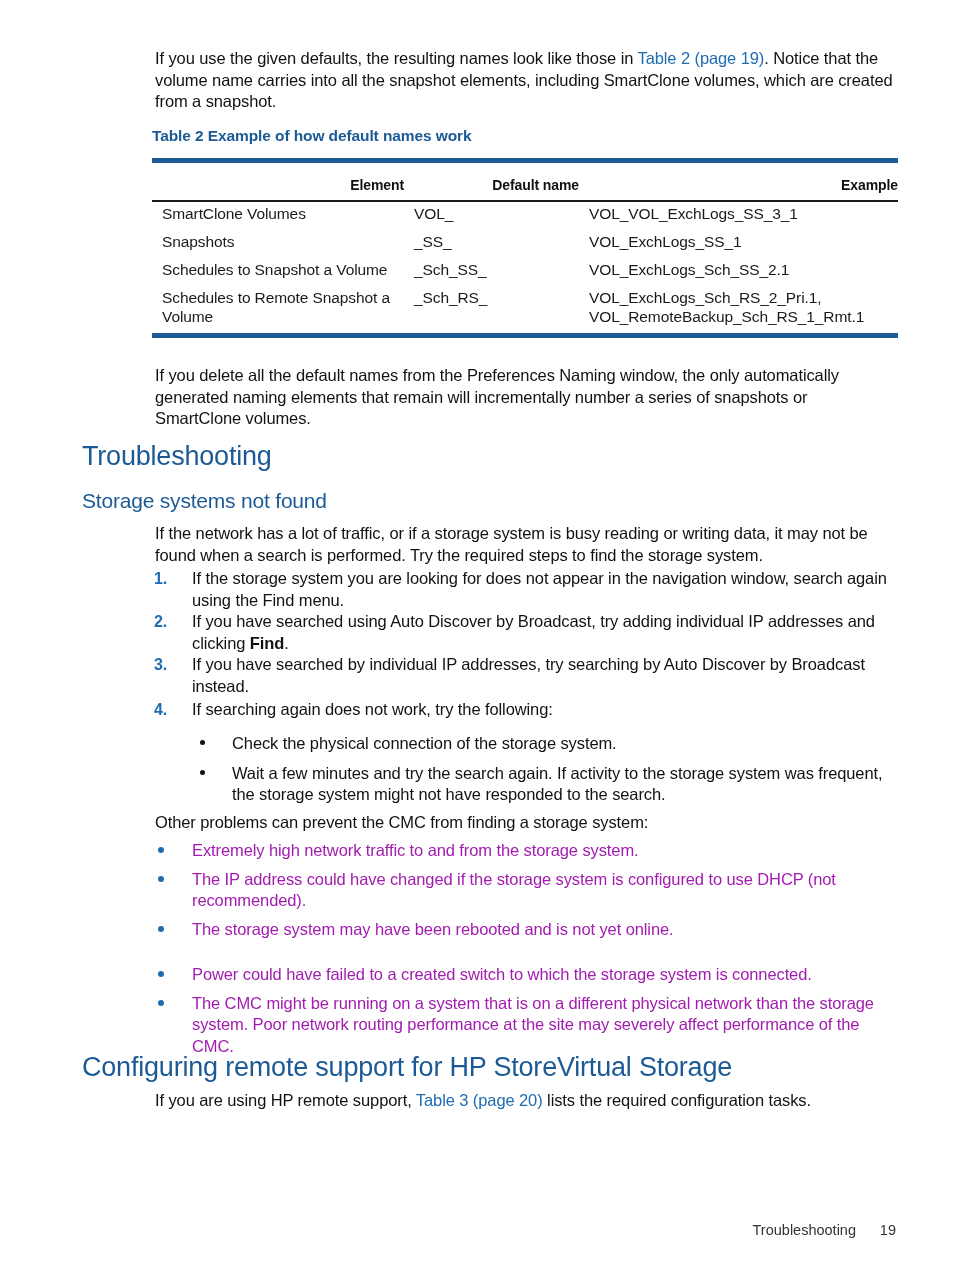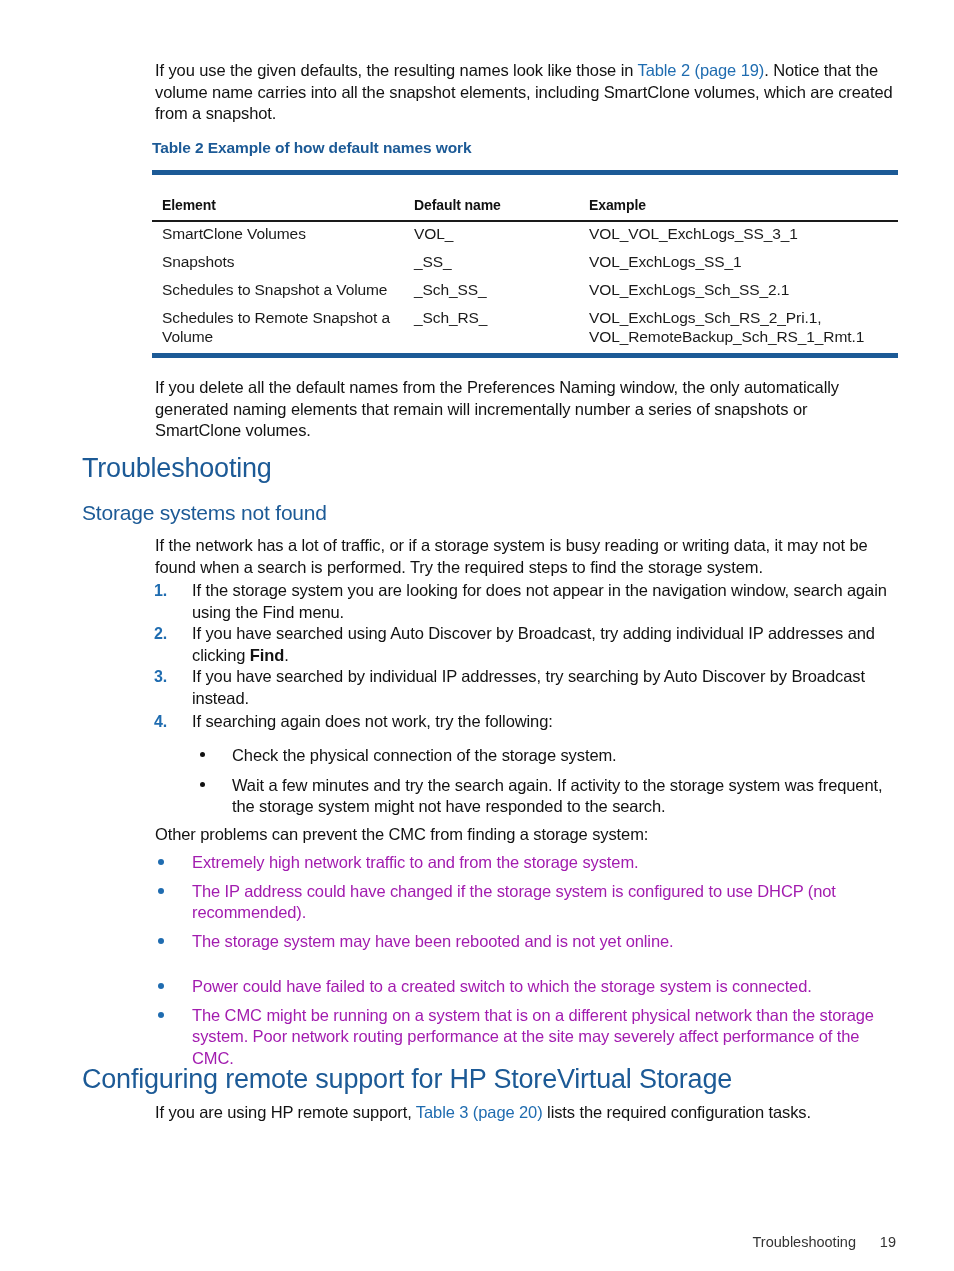--- a/index.html
+++ b/index.html
@@ -19,7 +19,7 @@
 
   .page {
     position: absolute;
-    left: 0; top: 12px;
+    left: 0; top: 0;
     width: 954px;
     height: 959px;
   }

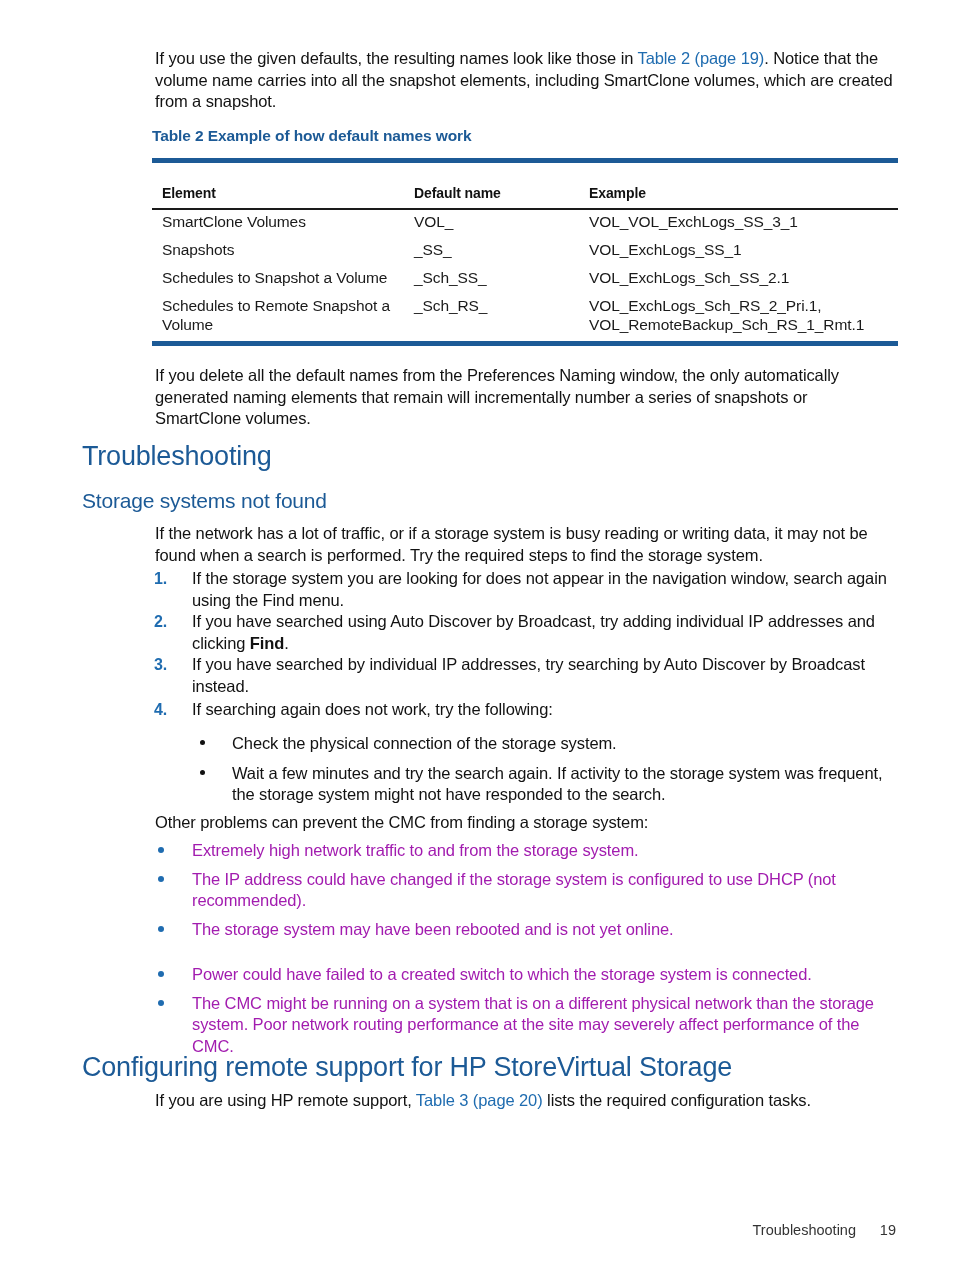--- a/index.html
+++ b/index.html
@@ -83,11 +83,11 @@
     table-layout: fixed;
   }
   table.data th {
-    text-align: left;
+    text-align: right;
     font-size: 14px;
     font-weight: bold;
     color: #111;
-    padding: 22px 0 7px 10px;
+    padding: 14px 0 7px 10px;
     letter-spacing: -0.1px;
   }
   table.data td {

